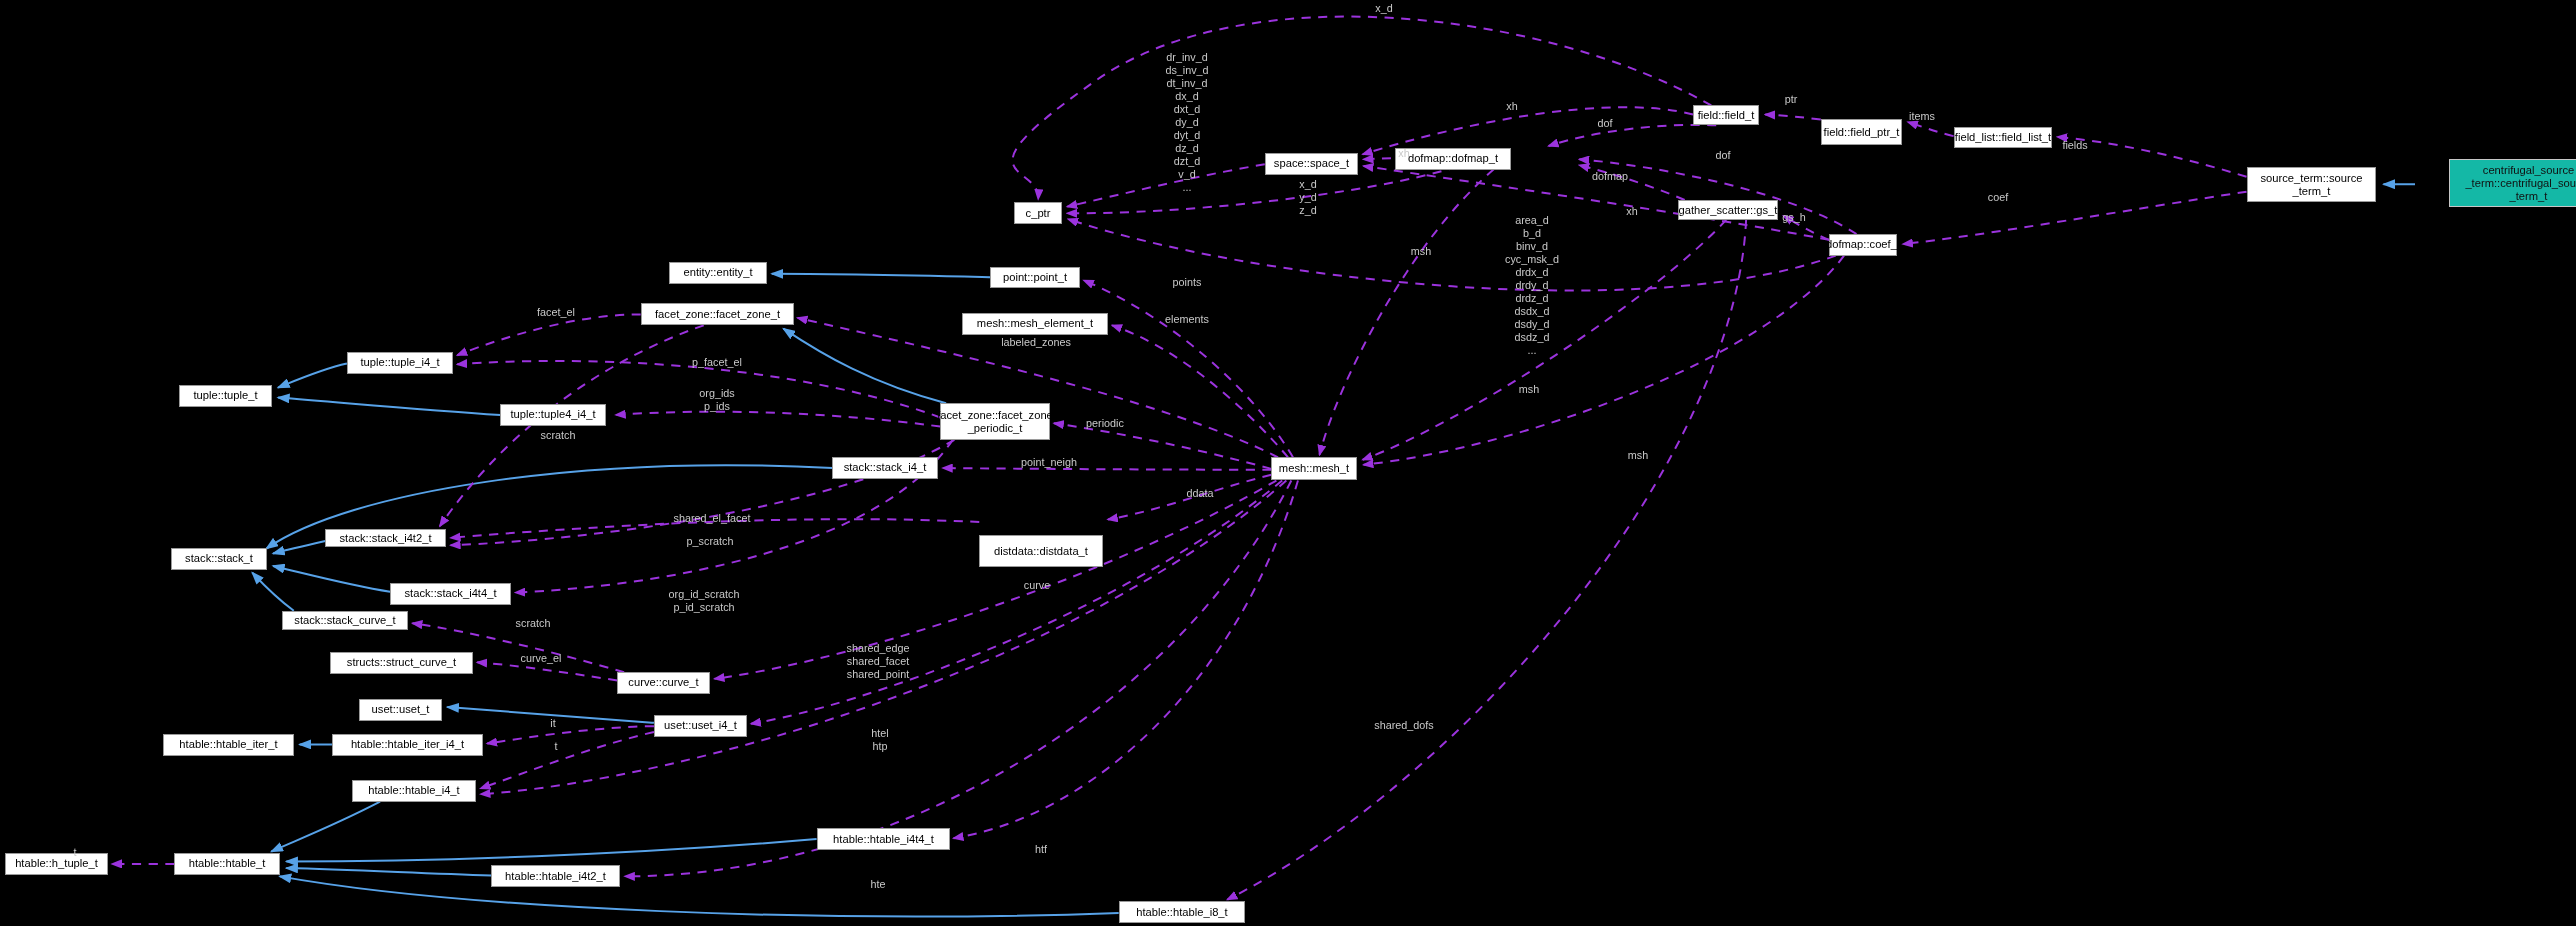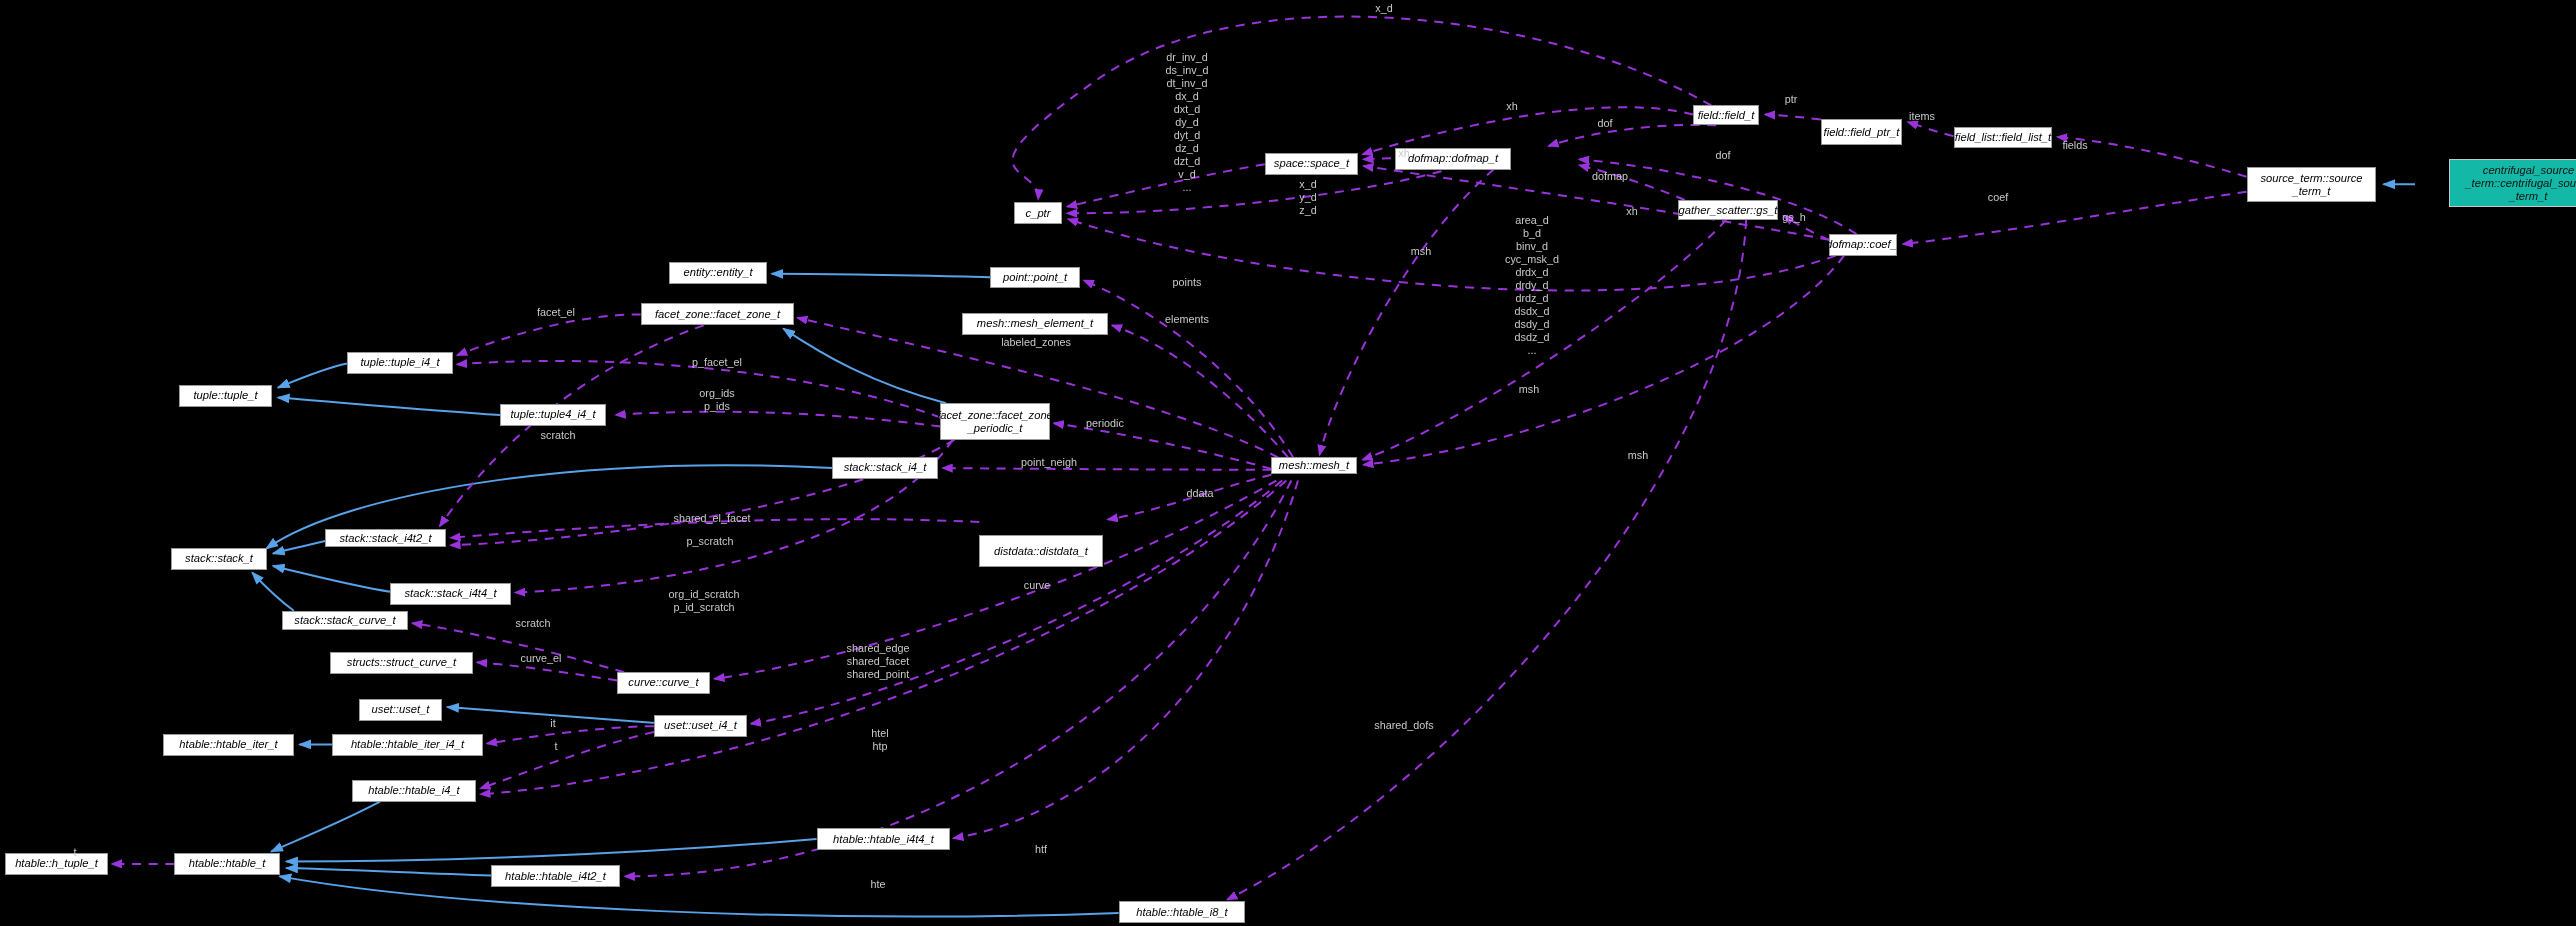--- a/index.html
+++ b/index.html
@@ -10,7 +10,7 @@
   .edge-s{fill:none;stroke:#57a2e8;stroke-width:2.4;}
   .node{position:absolute;background:#fff;border:1.7px solid #9a9a9a;color:#000;
         font-size:11.2px;line-height:13px;display:flex;align-items:center;justify-content:center;
-        text-align:center;white-space:pre-line;box-sizing:border-box;font-style:italic;}
+        text-align:center;white-space:pre-line;box-sizing:border-box;}
   .node.gray{background:#14b8a6;border-color:#c6c6c6;color:#111;margin-left:34px;}
   .elabel{position:absolute;color:#c9c9c9;font-size:10.8px;line-height:13px;text-align:center;
           transform:translateX(-50%);white-space:pre-line;}

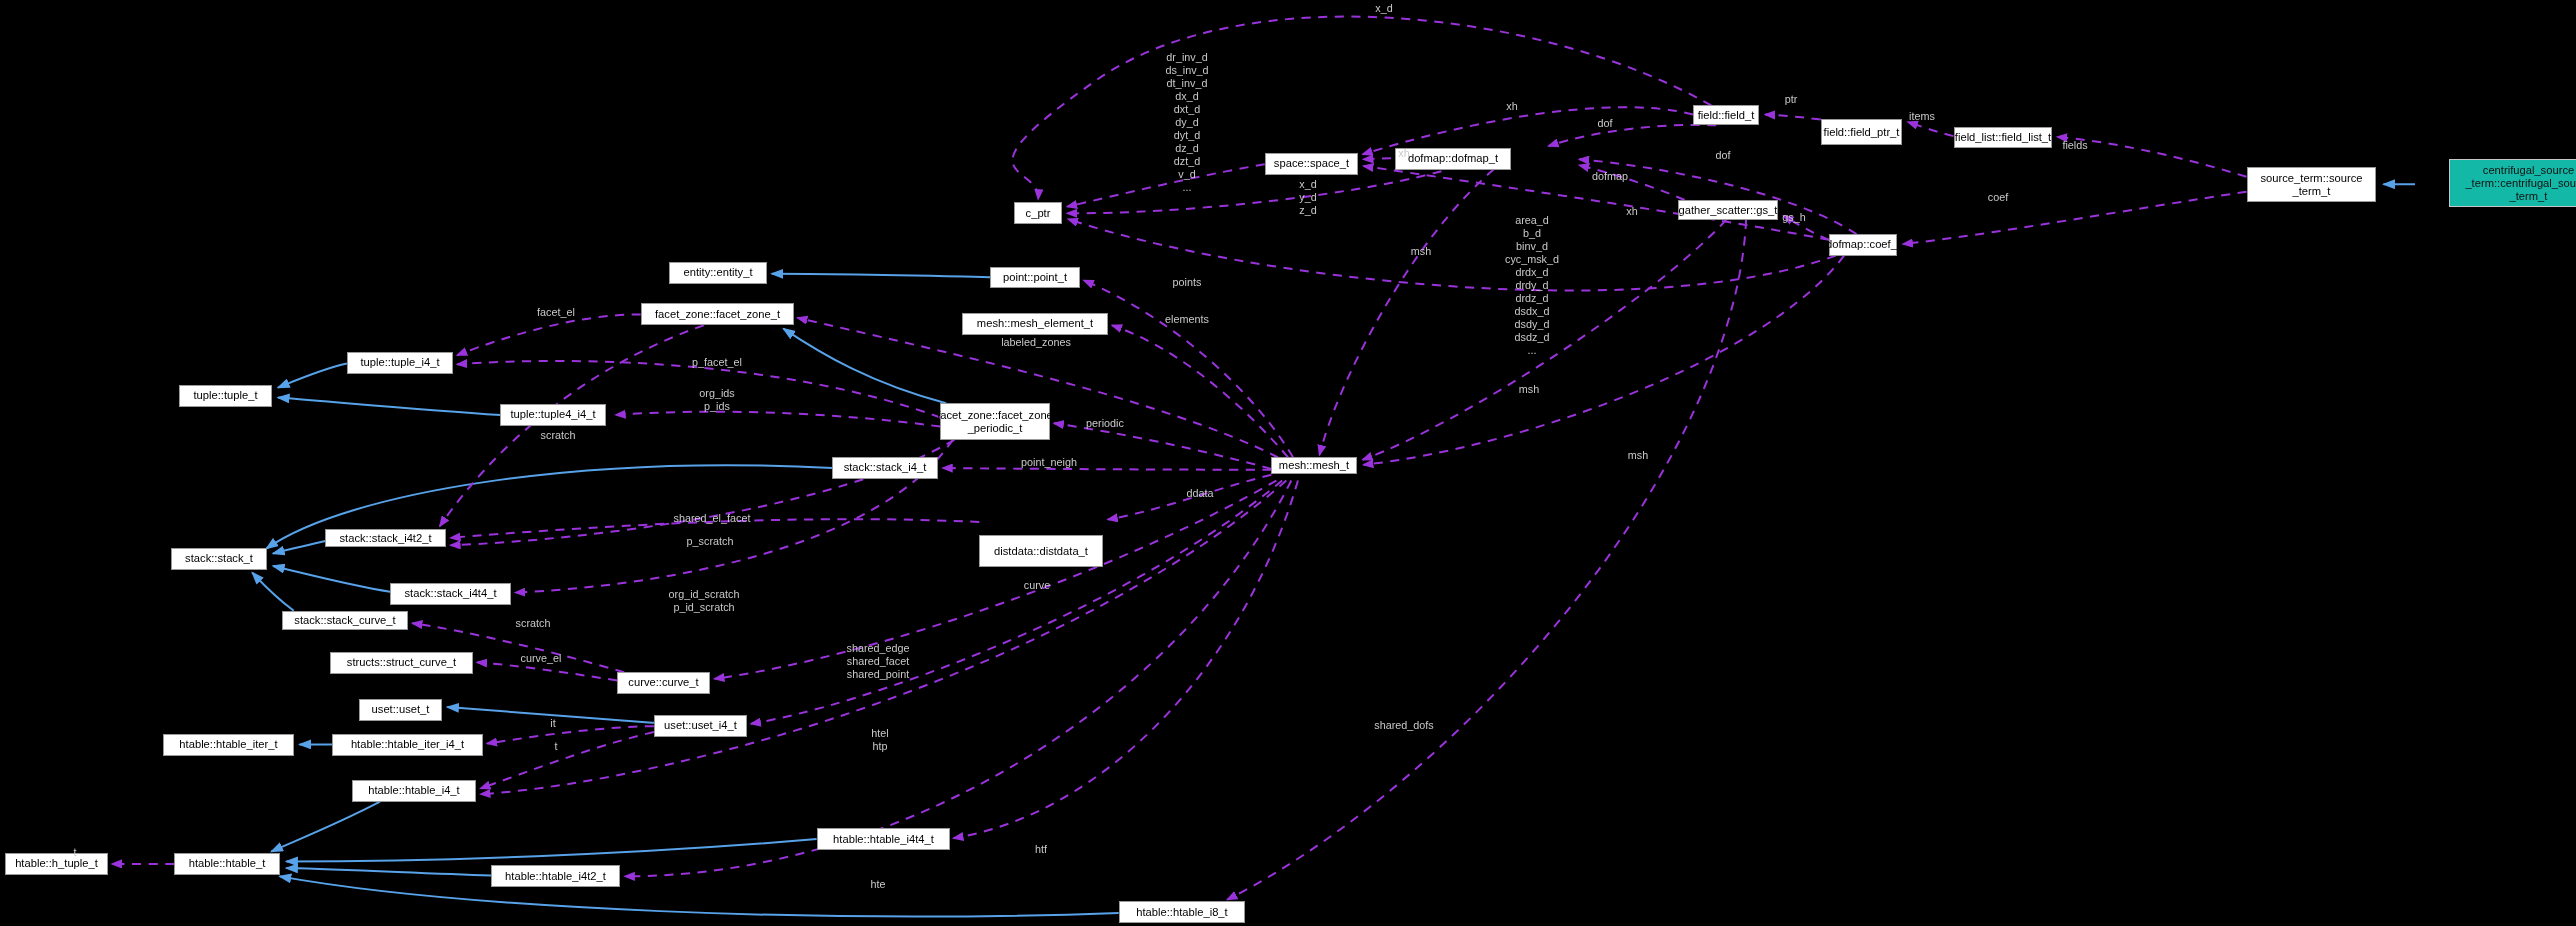--- a/index.html
+++ b/index.html
@@ -113,7 +113,7 @@
   <div class="node" style="left:940px;top:403px;width:110px;height:37px">facet_zone::facet_zone
 _periodic_t</div>
   <div class="node" style="left:832px;top:457px;width:106px;height:21.6px">stack::stack_i4_t</div>
-  <div class="node" style="left:1271px;top:457px;width:86px;height:17px">mesh::mesh_t</div>
+  <div class="node" style="left:1271px;top:457px;width:86px;height:23px">mesh::mesh_t</div>
   <div class="node" style="left:171px;top:548px;width:96px;height:21.6px">stack::stack_t</div>
   <div class="node" style="left:325px;top:529px;width:121px;height:18px">stack::stack_i4t2_t</div>
   <div class="node" style="left:979px;top:535px;width:124px;height:32px">distdata::distdata_t</div>

